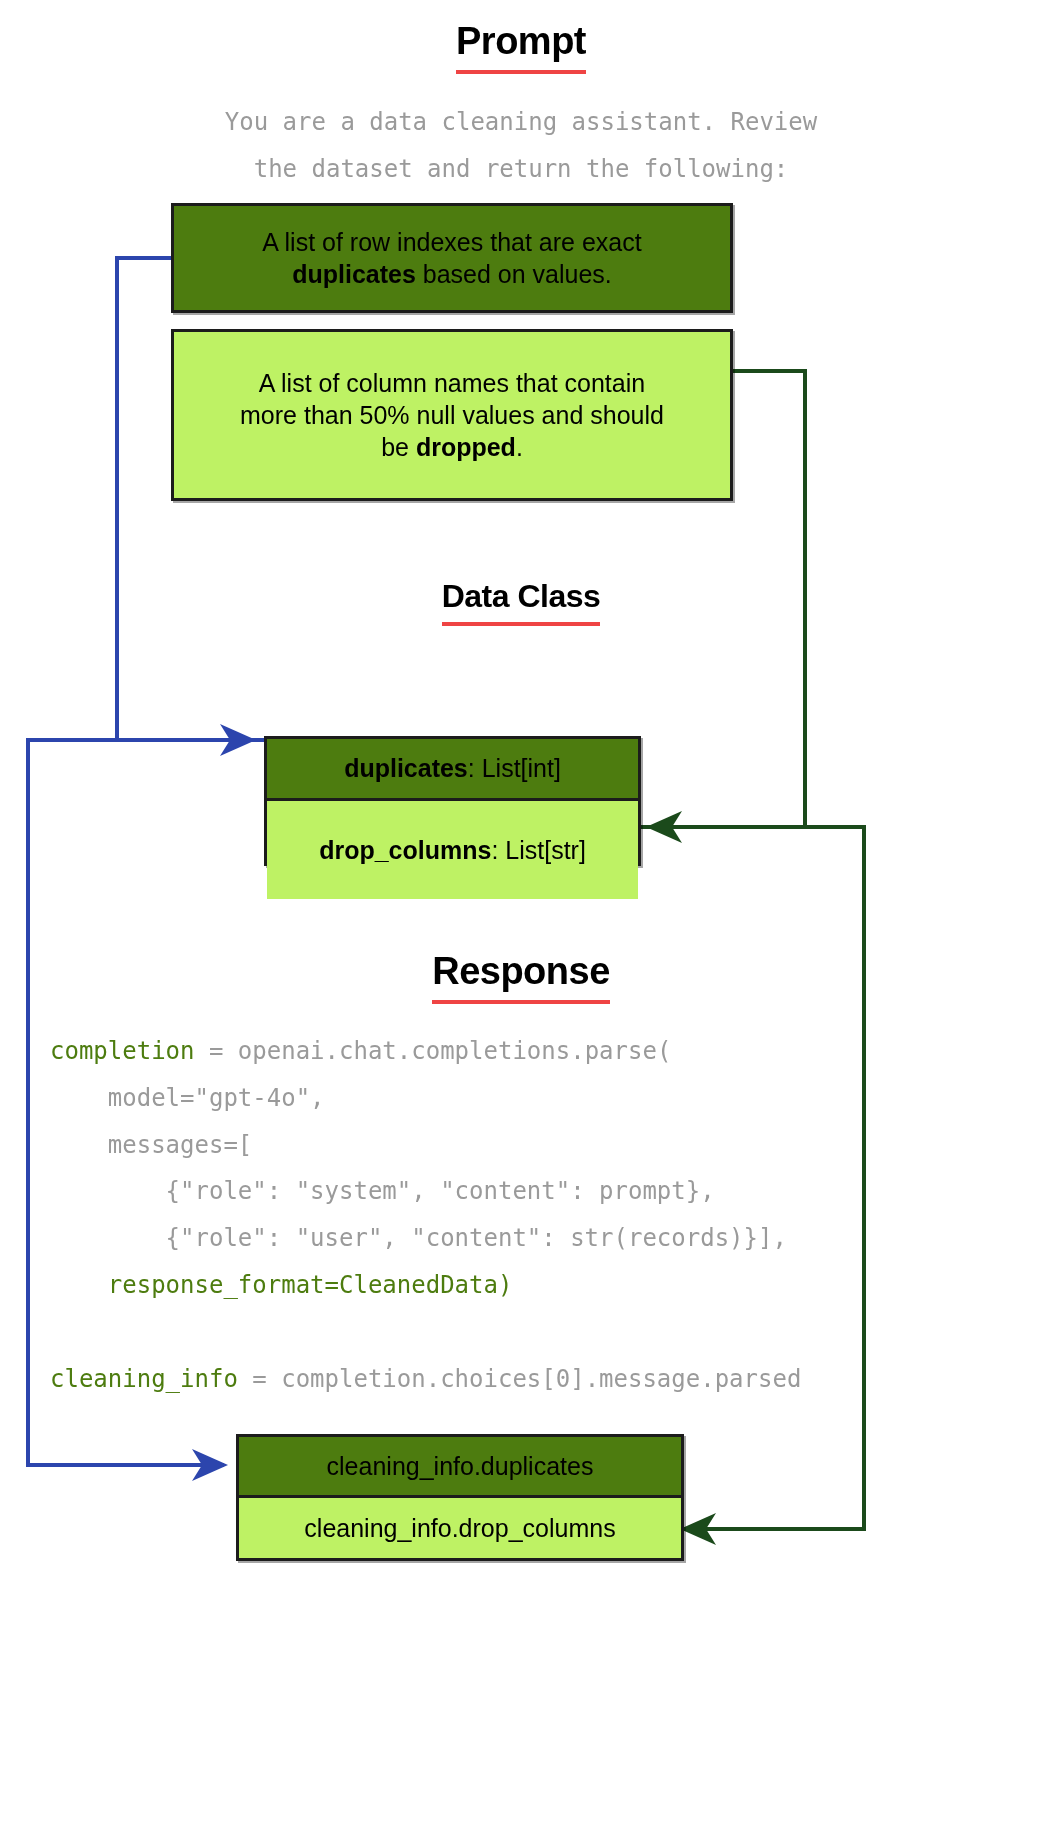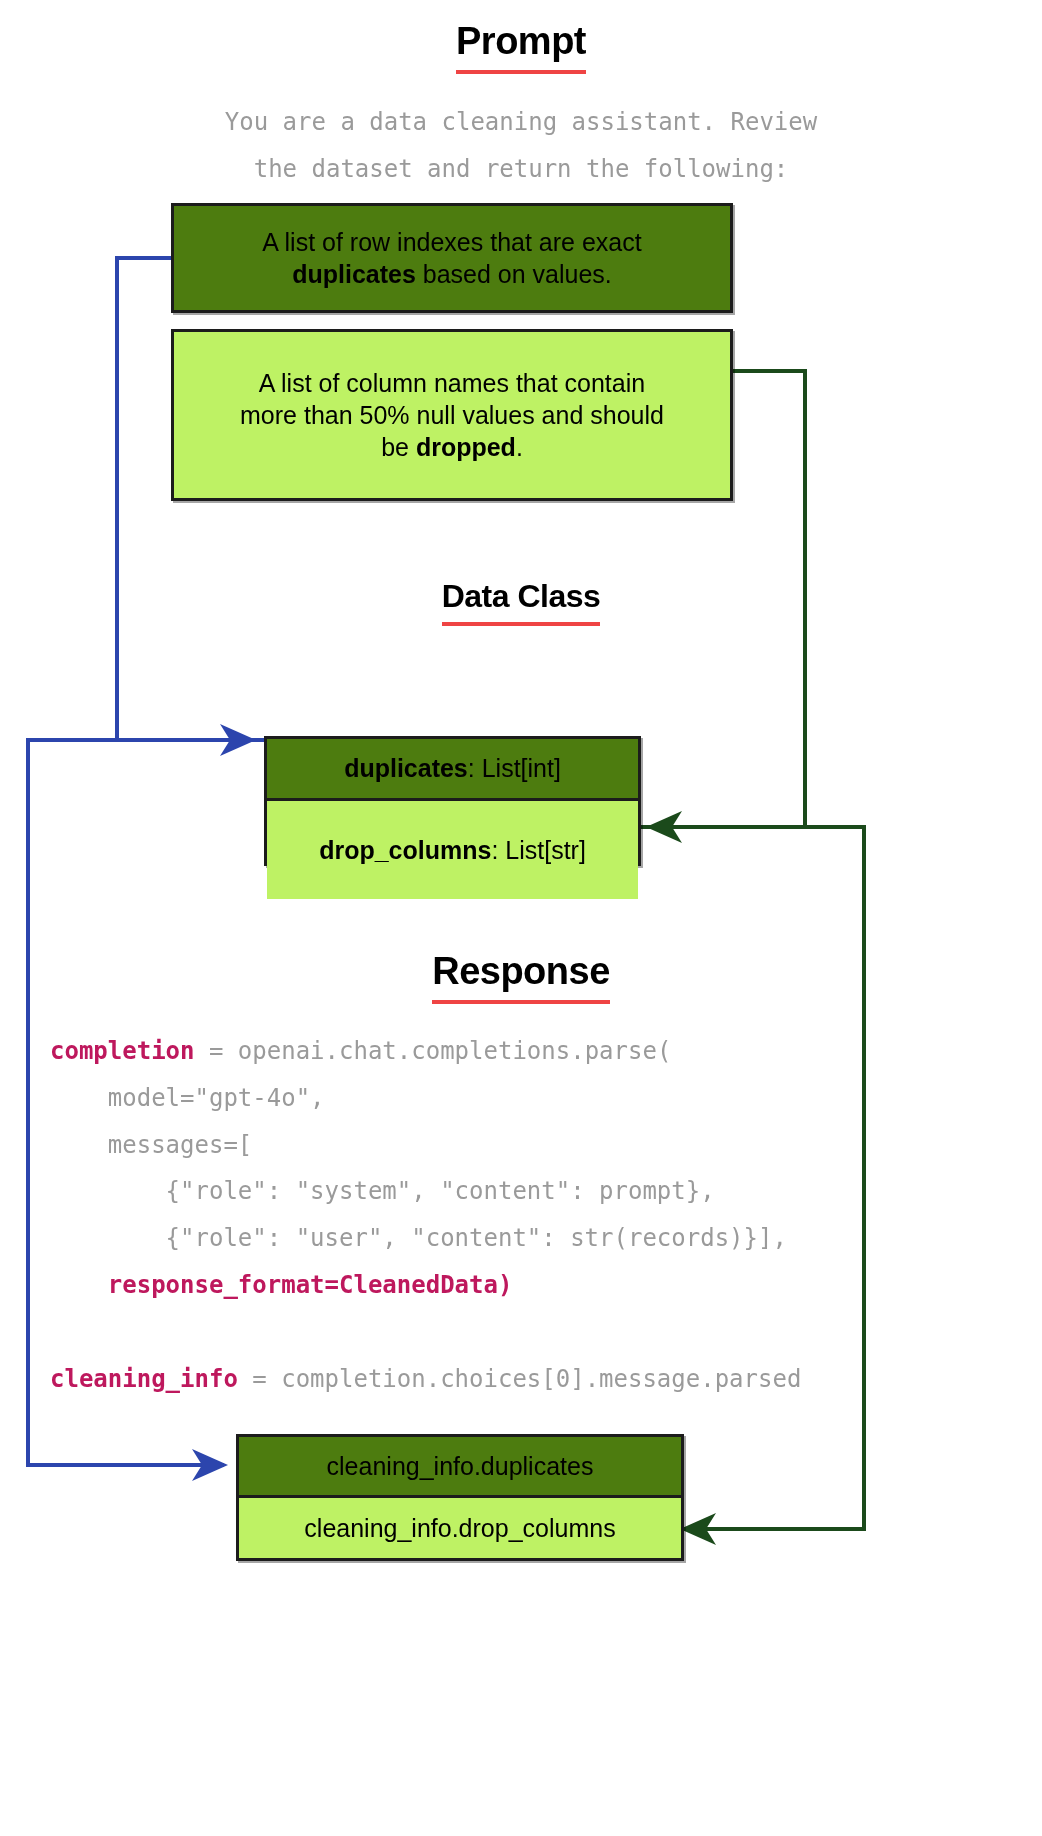--- a/index.html
+++ b/index.html
@@ -75,7 +75,7 @@
     white-space: pre;
     line-height: 1.95;
   }
-  .codeblock b { color: #be185d; font-weight: bold; }
+  .codeblock b { color: #4d7c0f; font-weight: normal; }
   .stack {
     position: absolute;
     box-sizing: border-box;

